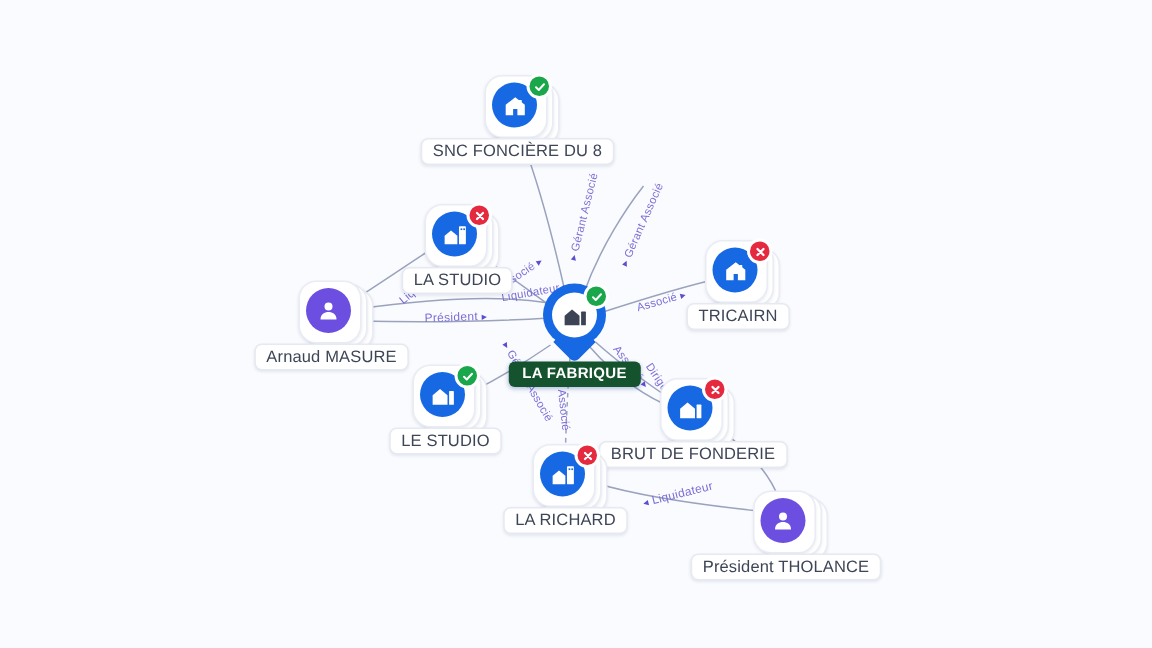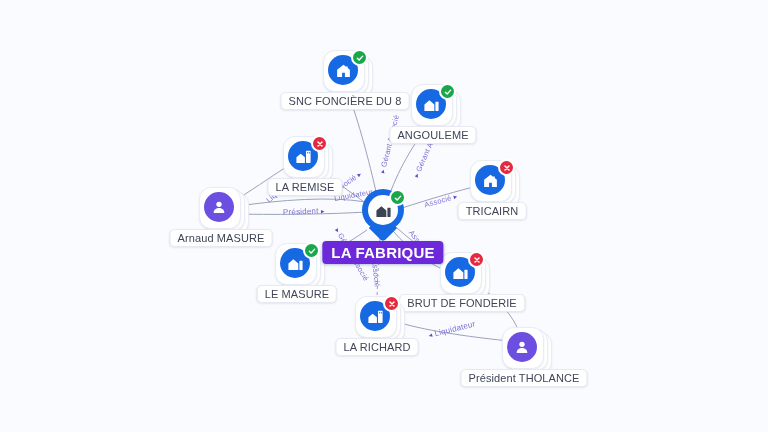--- a/index.html
+++ b/index.html
@@ -214,25 +214,6 @@
     <div class="nlabel">SNC FONCIÈRE DU 8</div>
   </div>
 
-  <div class="node" style="left:433px;top:106px;">
-    <div class="stack">
-      <div class="card c3"></div>
-      <div class="card c2"></div>
-      <div class="card c1"></div>
-      <div class="disc">
-        <svg width="17" height="17" viewBox="0 0 24 24" fill="#ffffff">
-          <path d="M2 12 L9 6 L16 12 L16 21 L2 21 Z"></path>
-          <rect x="17.5" y="8" width="4.5" height="13" rx=".6"></rect>
-        </svg>
-      </div>
-      <div class="badge ok">
-        <svg width="8" height="8" viewBox="0 0 24 24" fill="none" stroke="#fff" stroke-width="4" stroke-linecap="round" stroke-linejoin="round">
-            <path d="M4 12.5 L9.5 18 L20 6.5"></path>
-          </svg>
-      </div>
-    </div>
-    <div class="nlabel">ANGOULEME</div>
-  </div>
 
   <div class="node" style="left:492px;top:182px;">
     <div class="stack">

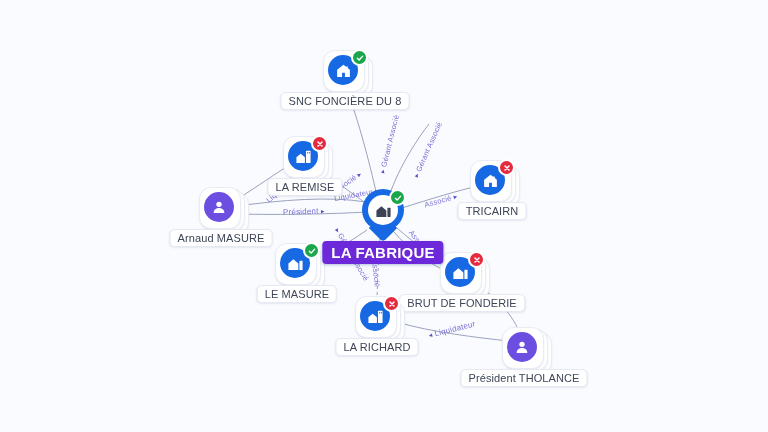--- a/index.html
+++ b/index.html
@@ -316,7 +316,7 @@
           </svg>
       </div>
     </div>
-    <div class="nlabel">LA REMISE</div>
+    <div class="nlabel">LA STUDIO</div>
   </div>
 
   <div class="node" style="left:221px;top:209px;">

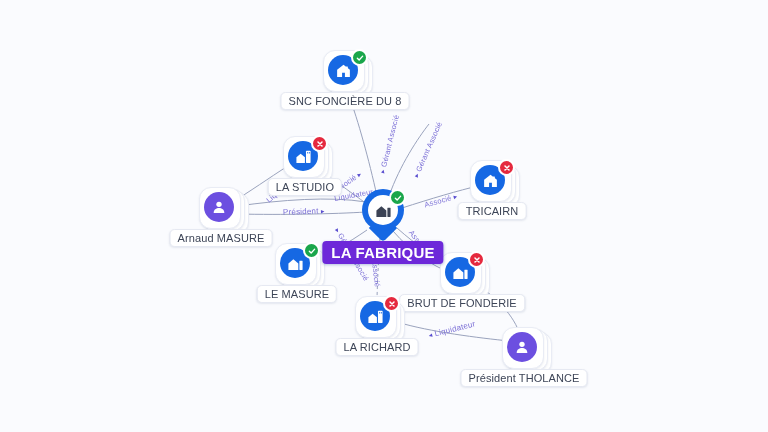--- a/index.html
+++ b/index.html
@@ -82,8 +82,8 @@
   .pin-label{
     position:absolute;left:50%;transform:translateX(-50%);
     top:52px;white-space:nowrap;
-    background:#6d28d9;border-radius:4px;padding:3px 9px;
-    font-size:15px;color:#ffffff;font-weight:bold;letter-spacing:.2px;
+    background:#14532d;border-radius:4px;padding:3px 9px;
+    font-size:10px;color:#ffffff;font-weight:bold;letter-spacing:.2px;
     box-shadow:0 1px 3px rgba(20,60,150,.30);
   }
 

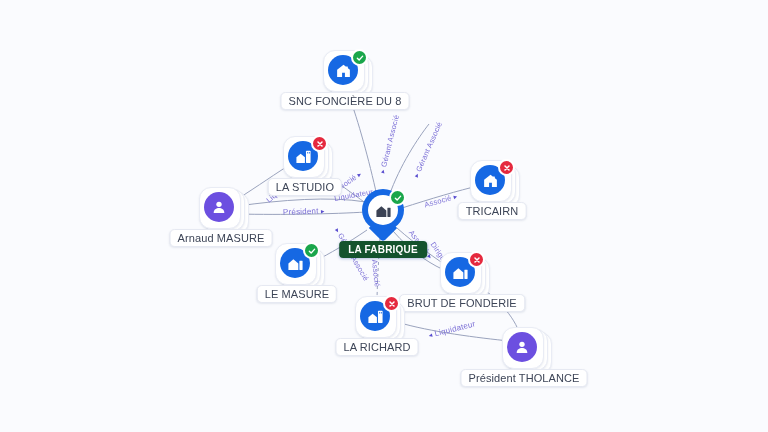--- a/index.html
+++ b/index.html
@@ -294,7 +294,7 @@
           </svg>
       </div>
     </div>
-    <div class="nlabel">LE MASURE</div>
+    <div class="nlabel">LE STUDIO</div>
   </div>
 
   <div class="node" style="left:305px;top:158px;">

